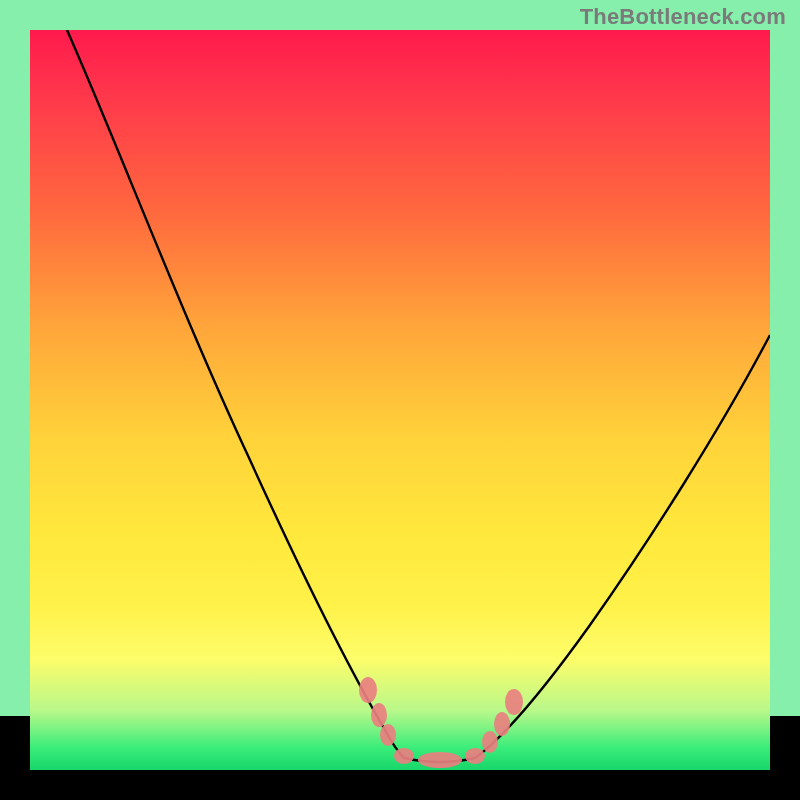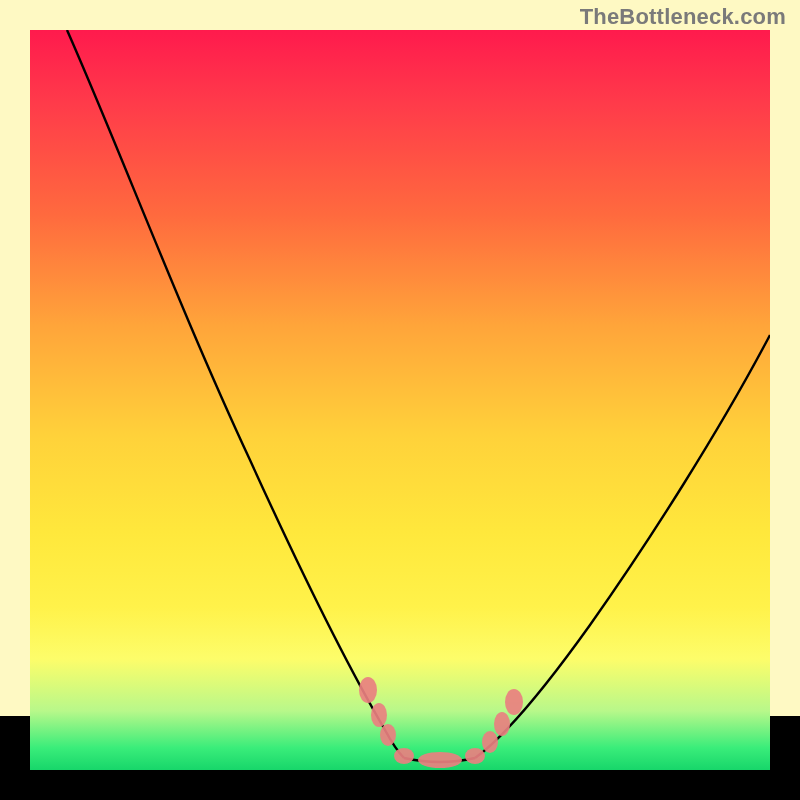--- a/index.html
+++ b/index.html
@@ -16,7 +16,7 @@
     top: 0;
     width: 800px;
     height: 716px;
-    background: #fef9c3;
+    background: #86efac;
   }
   .plot {
     position: absolute;

